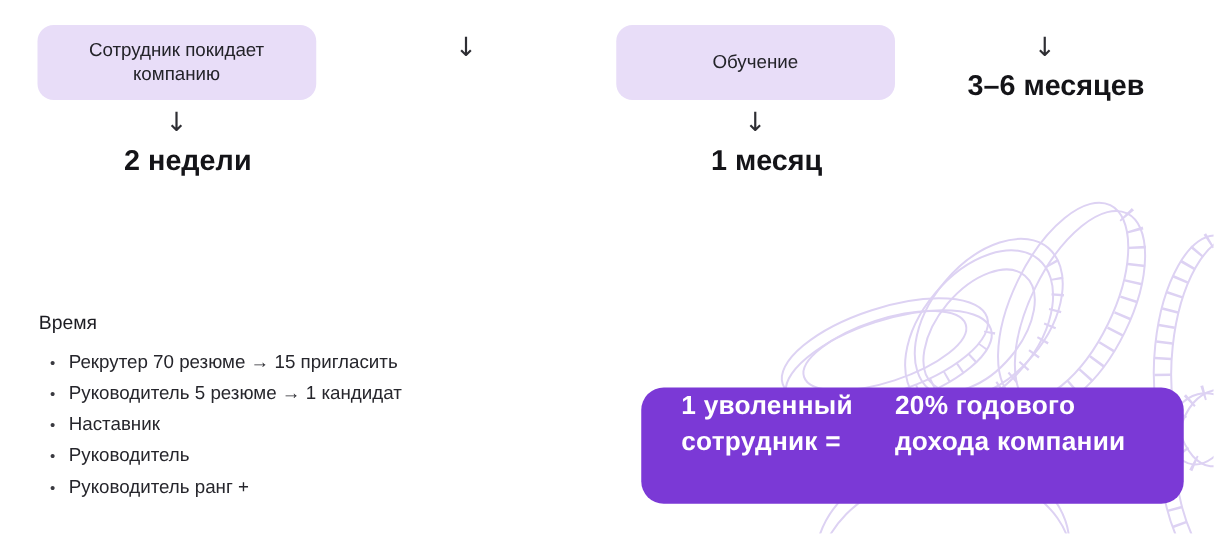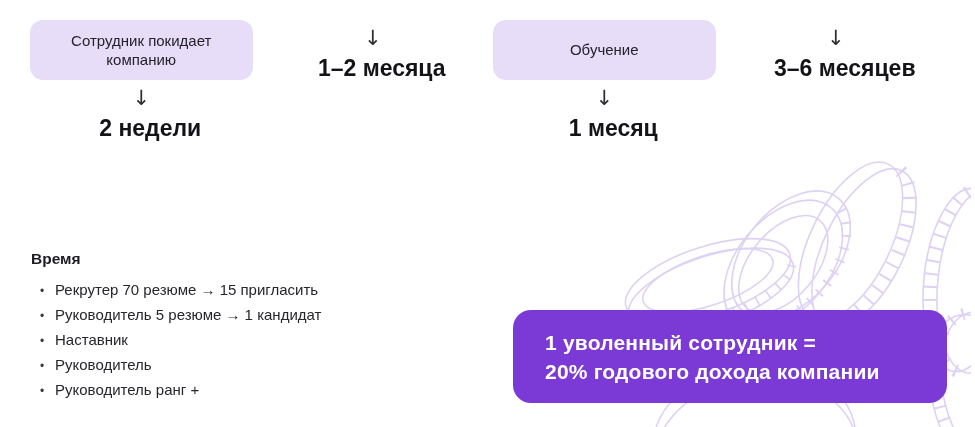--- a/index.html
+++ b/index.html
@@ -55,7 +55,6 @@
 
     <div class="stage">
       <div class="stage-arrow">↓</div>
-      <div class="stage-duration">1–2 месяца</div>
     </div>
 
     <div class="stage">

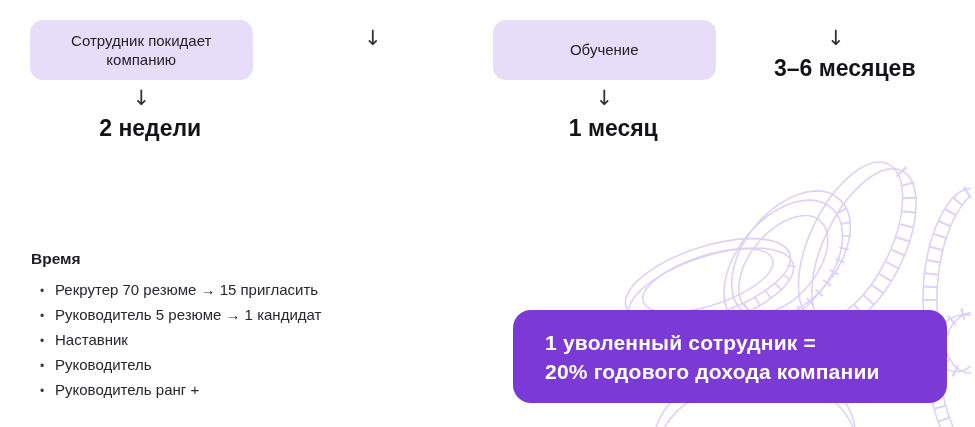--- a/index.html
+++ b/index.html
@@ -23,7 +23,7 @@
   .stage-duration{margin-top:5px;font-size:23px;font-weight:700;color:#141418;white-space:nowrap;margin-left:18px;}
   
   .time-section{position:absolute;left:31px;top:250px;}
-  .time-title{font-size:15.5px;font-weight:700;color:#1C1C22;}
+  .time-title{font-size:15.5px;font-weight:400;color:#1C1C22;}
   .time-list{list-style:none;margin:13px 0 0 0;padding:0;font-size:15px;color:#26262C;}
   .time-list li{display:flex;align-items:baseline;height:25px;}
   .dot{flex:none;width:15px;margin-left:9px;font-size:12px;color:#3A3A40;}

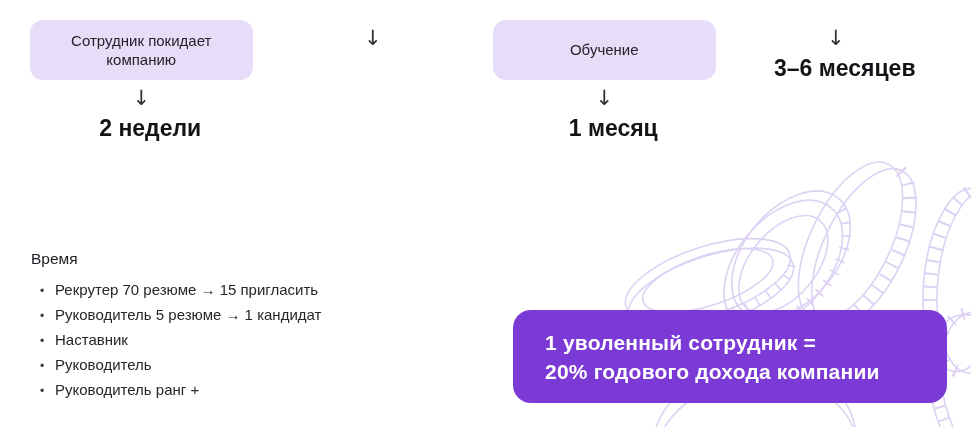--- a/index.html
+++ b/index.html
@@ -31,7 +31,7 @@
   .callout{
     position:absolute;left:513px;top:310px;width:434px;height:93px;box-sizing:border-box;
     background:var(--callout-bg,#7B39D6);border-radius:18px;z-index:2;
-    display:flex;flex-direction:column;justify-content:center;
+    display:flex;flex-direction:row;justify-content:center;
     padding:0 20px 0 32px;color:var(--callout-text,#FFFFFF);
     font-size:21px;font-weight:700;line-height:29px;letter-spacing:.2px;
   }

